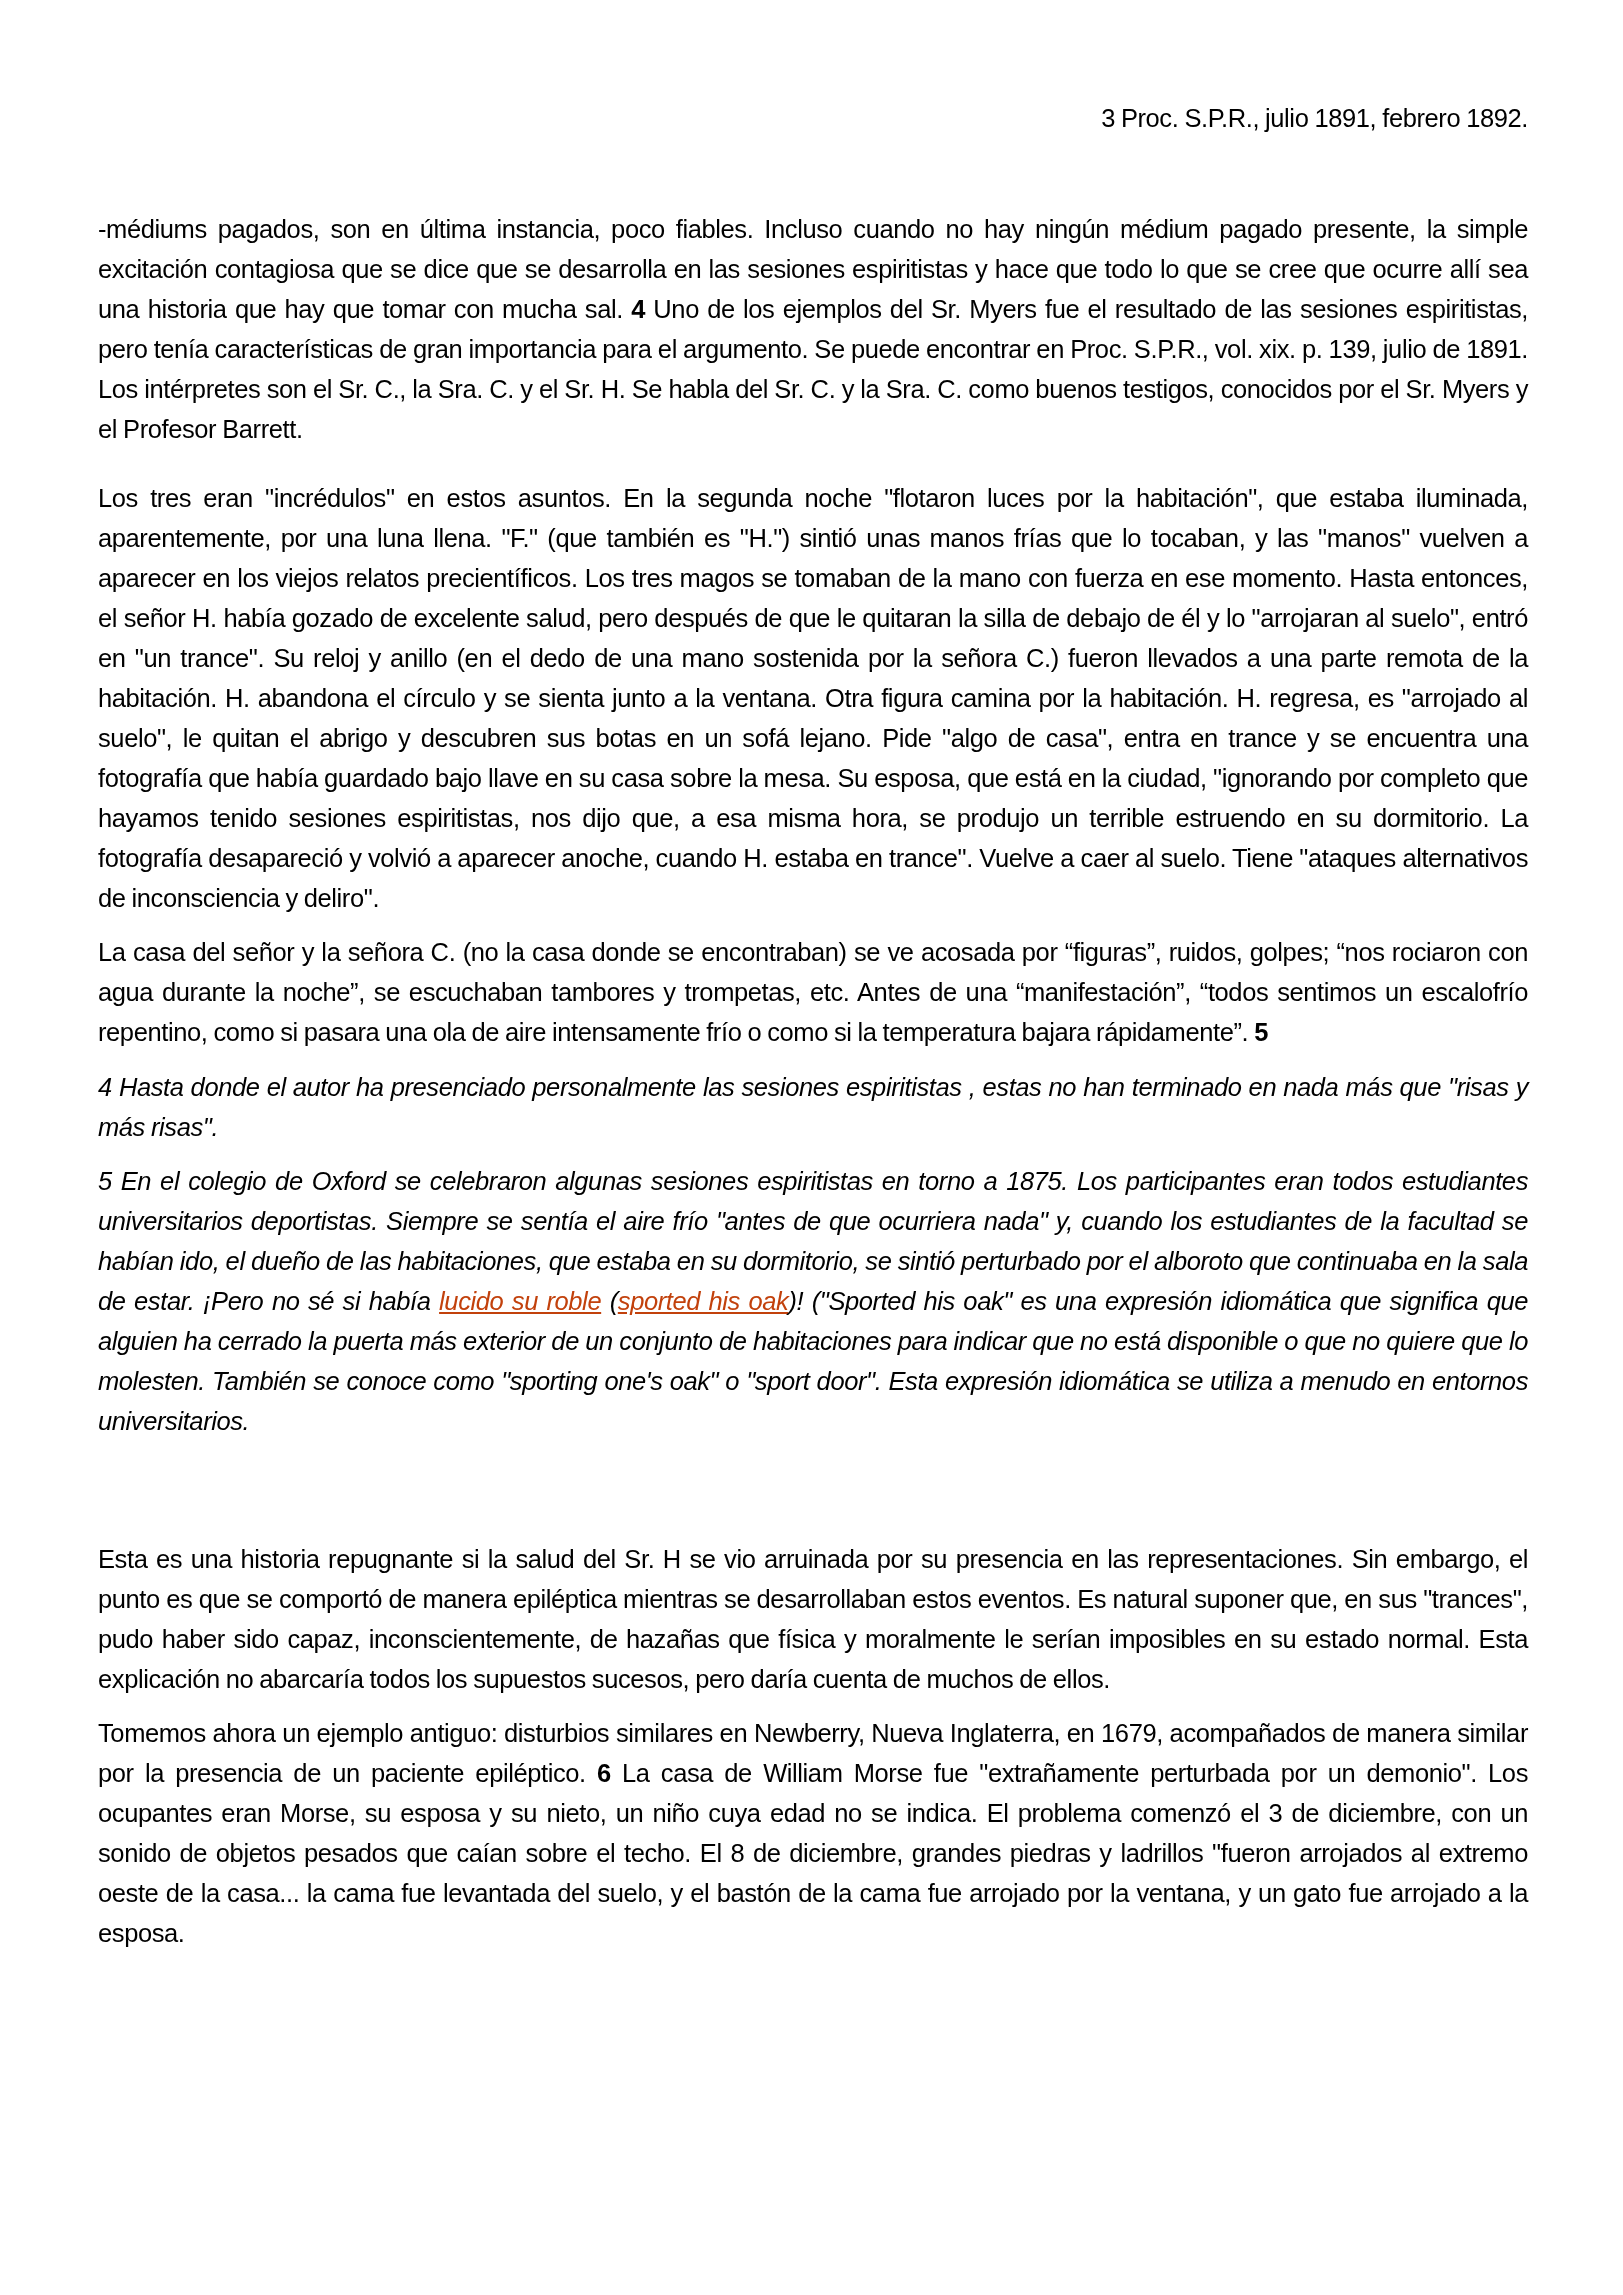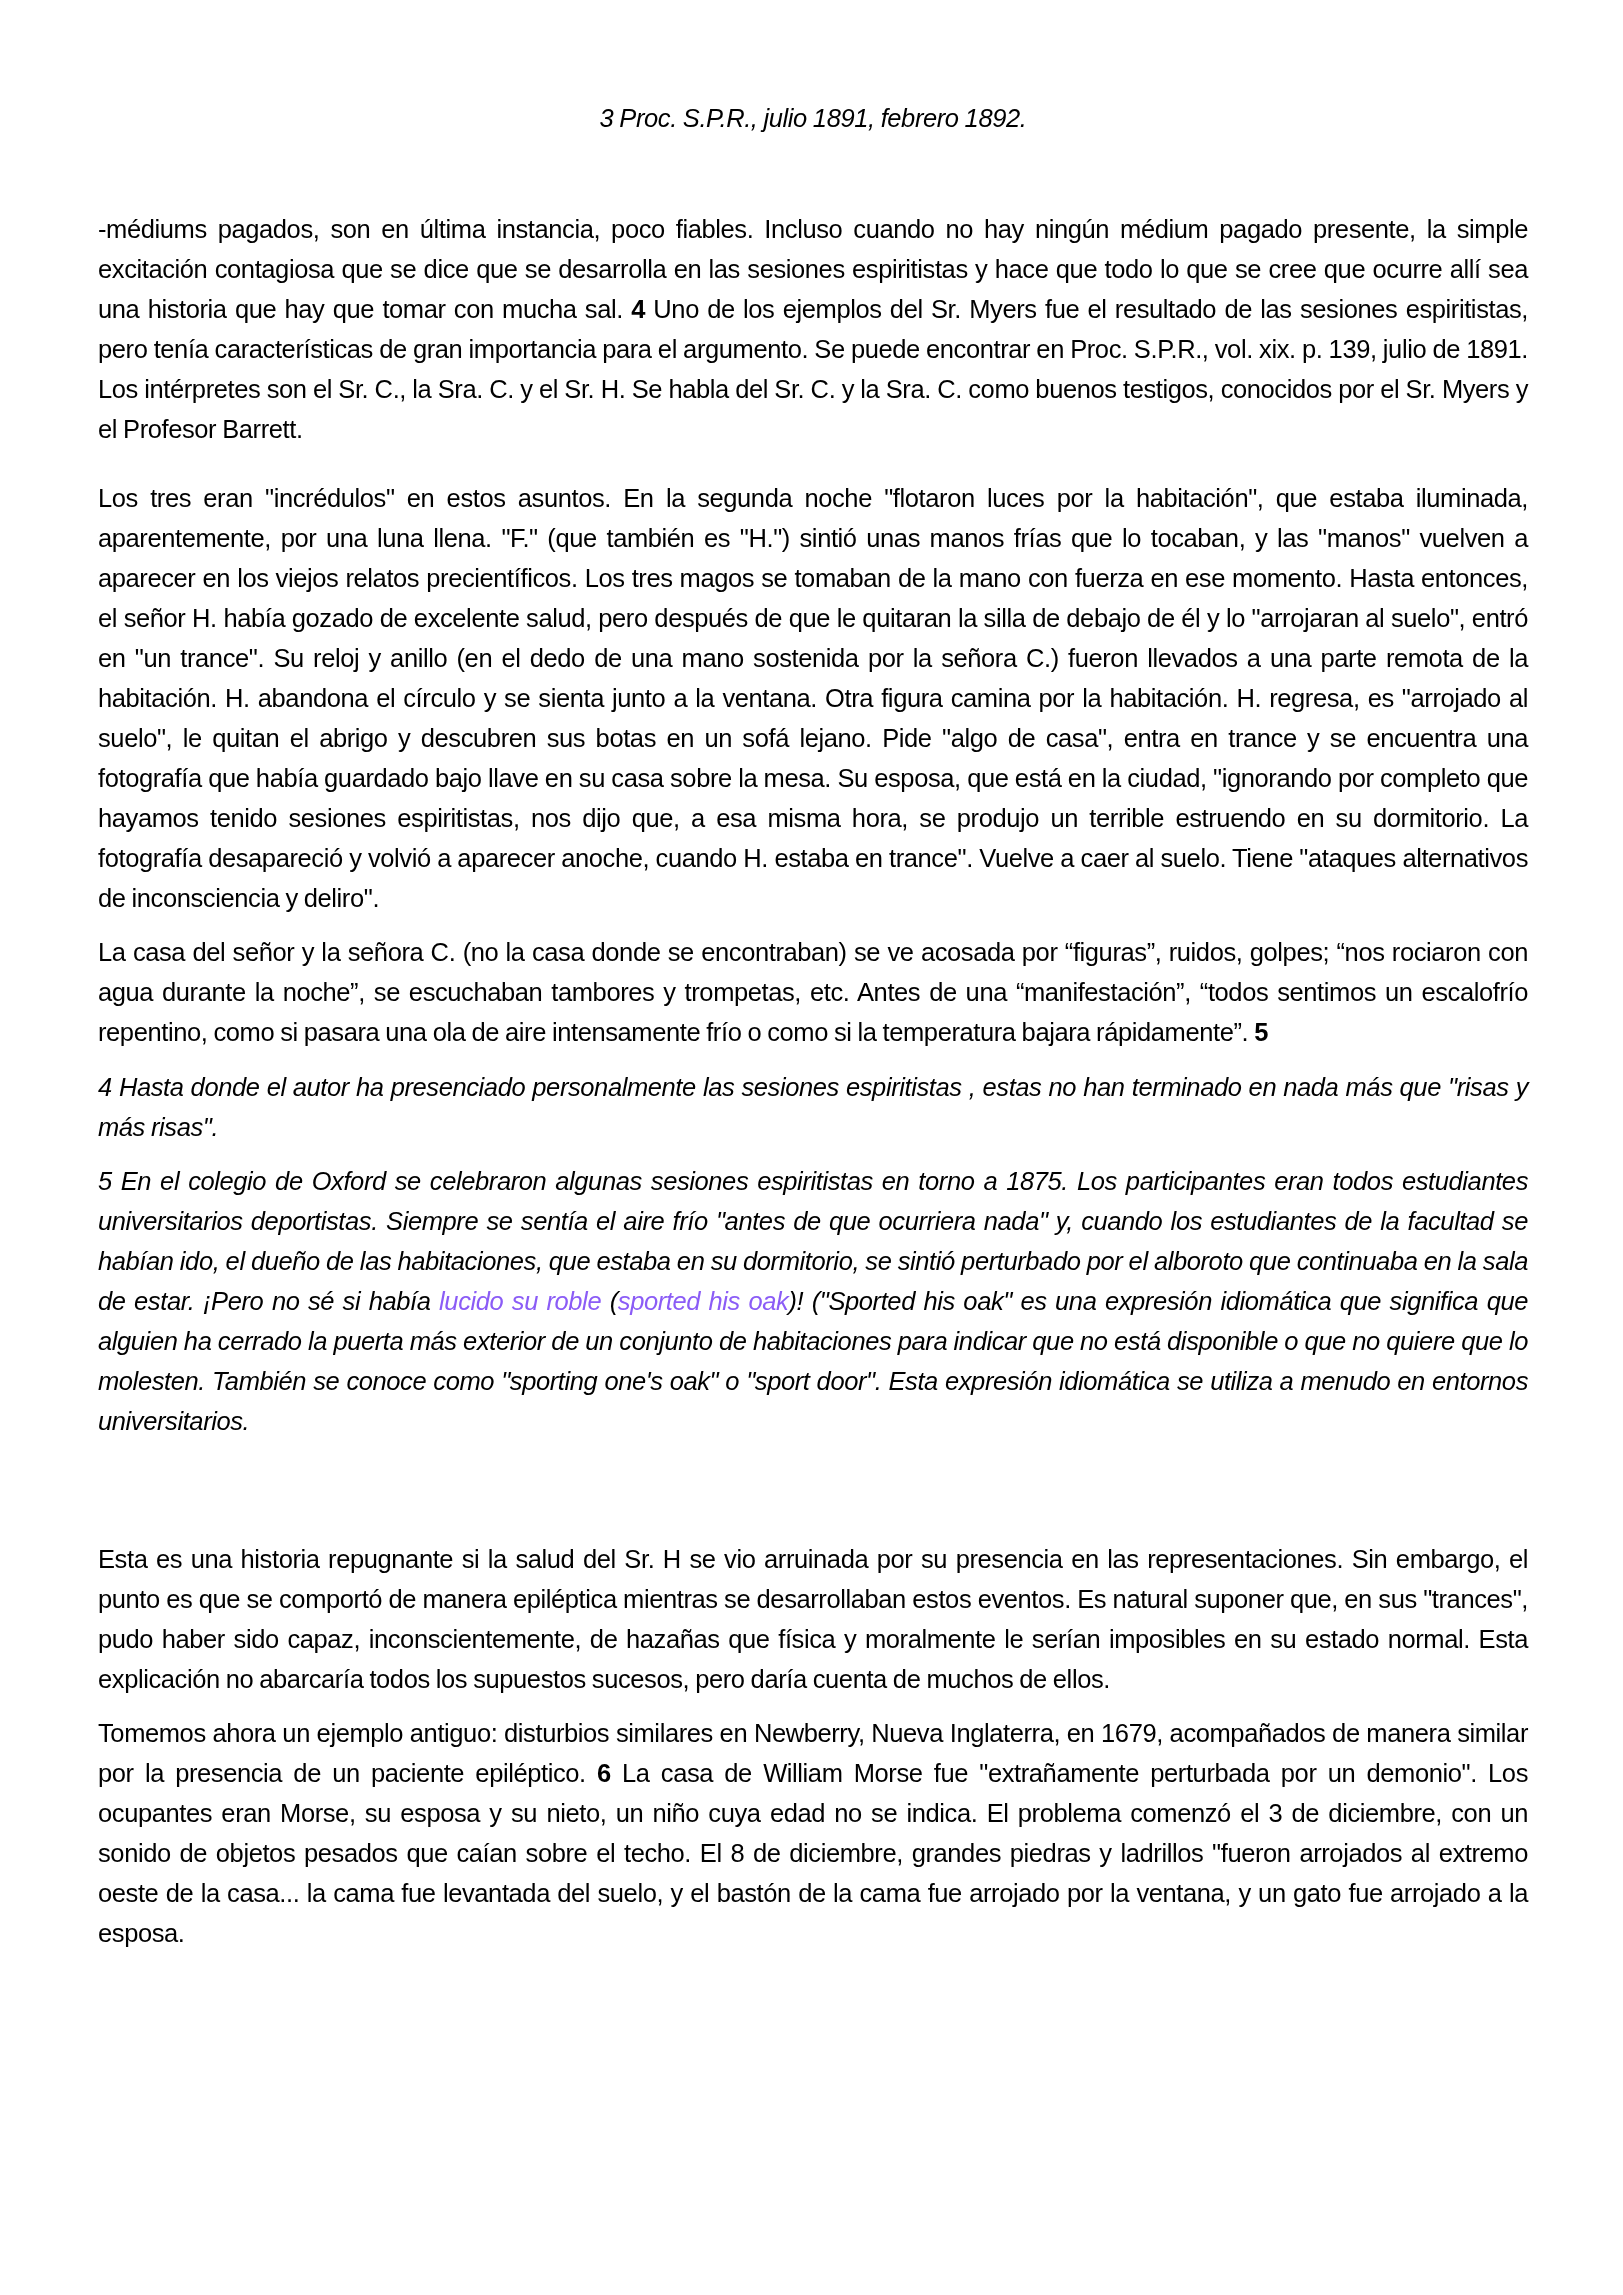--- a/index.html
+++ b/index.html
@@ -25,7 +25,7 @@
     letter-spacing: -0.4px;
     word-spacing: -0.7px;
   }
-  .note-top { font-style: italic; text-align: center; }
+  .note-top { text-align: right; }
   .fn { font-style: italic; }
   .ref { font-weight: bold; }
   .red { color: #8b5cf6; }

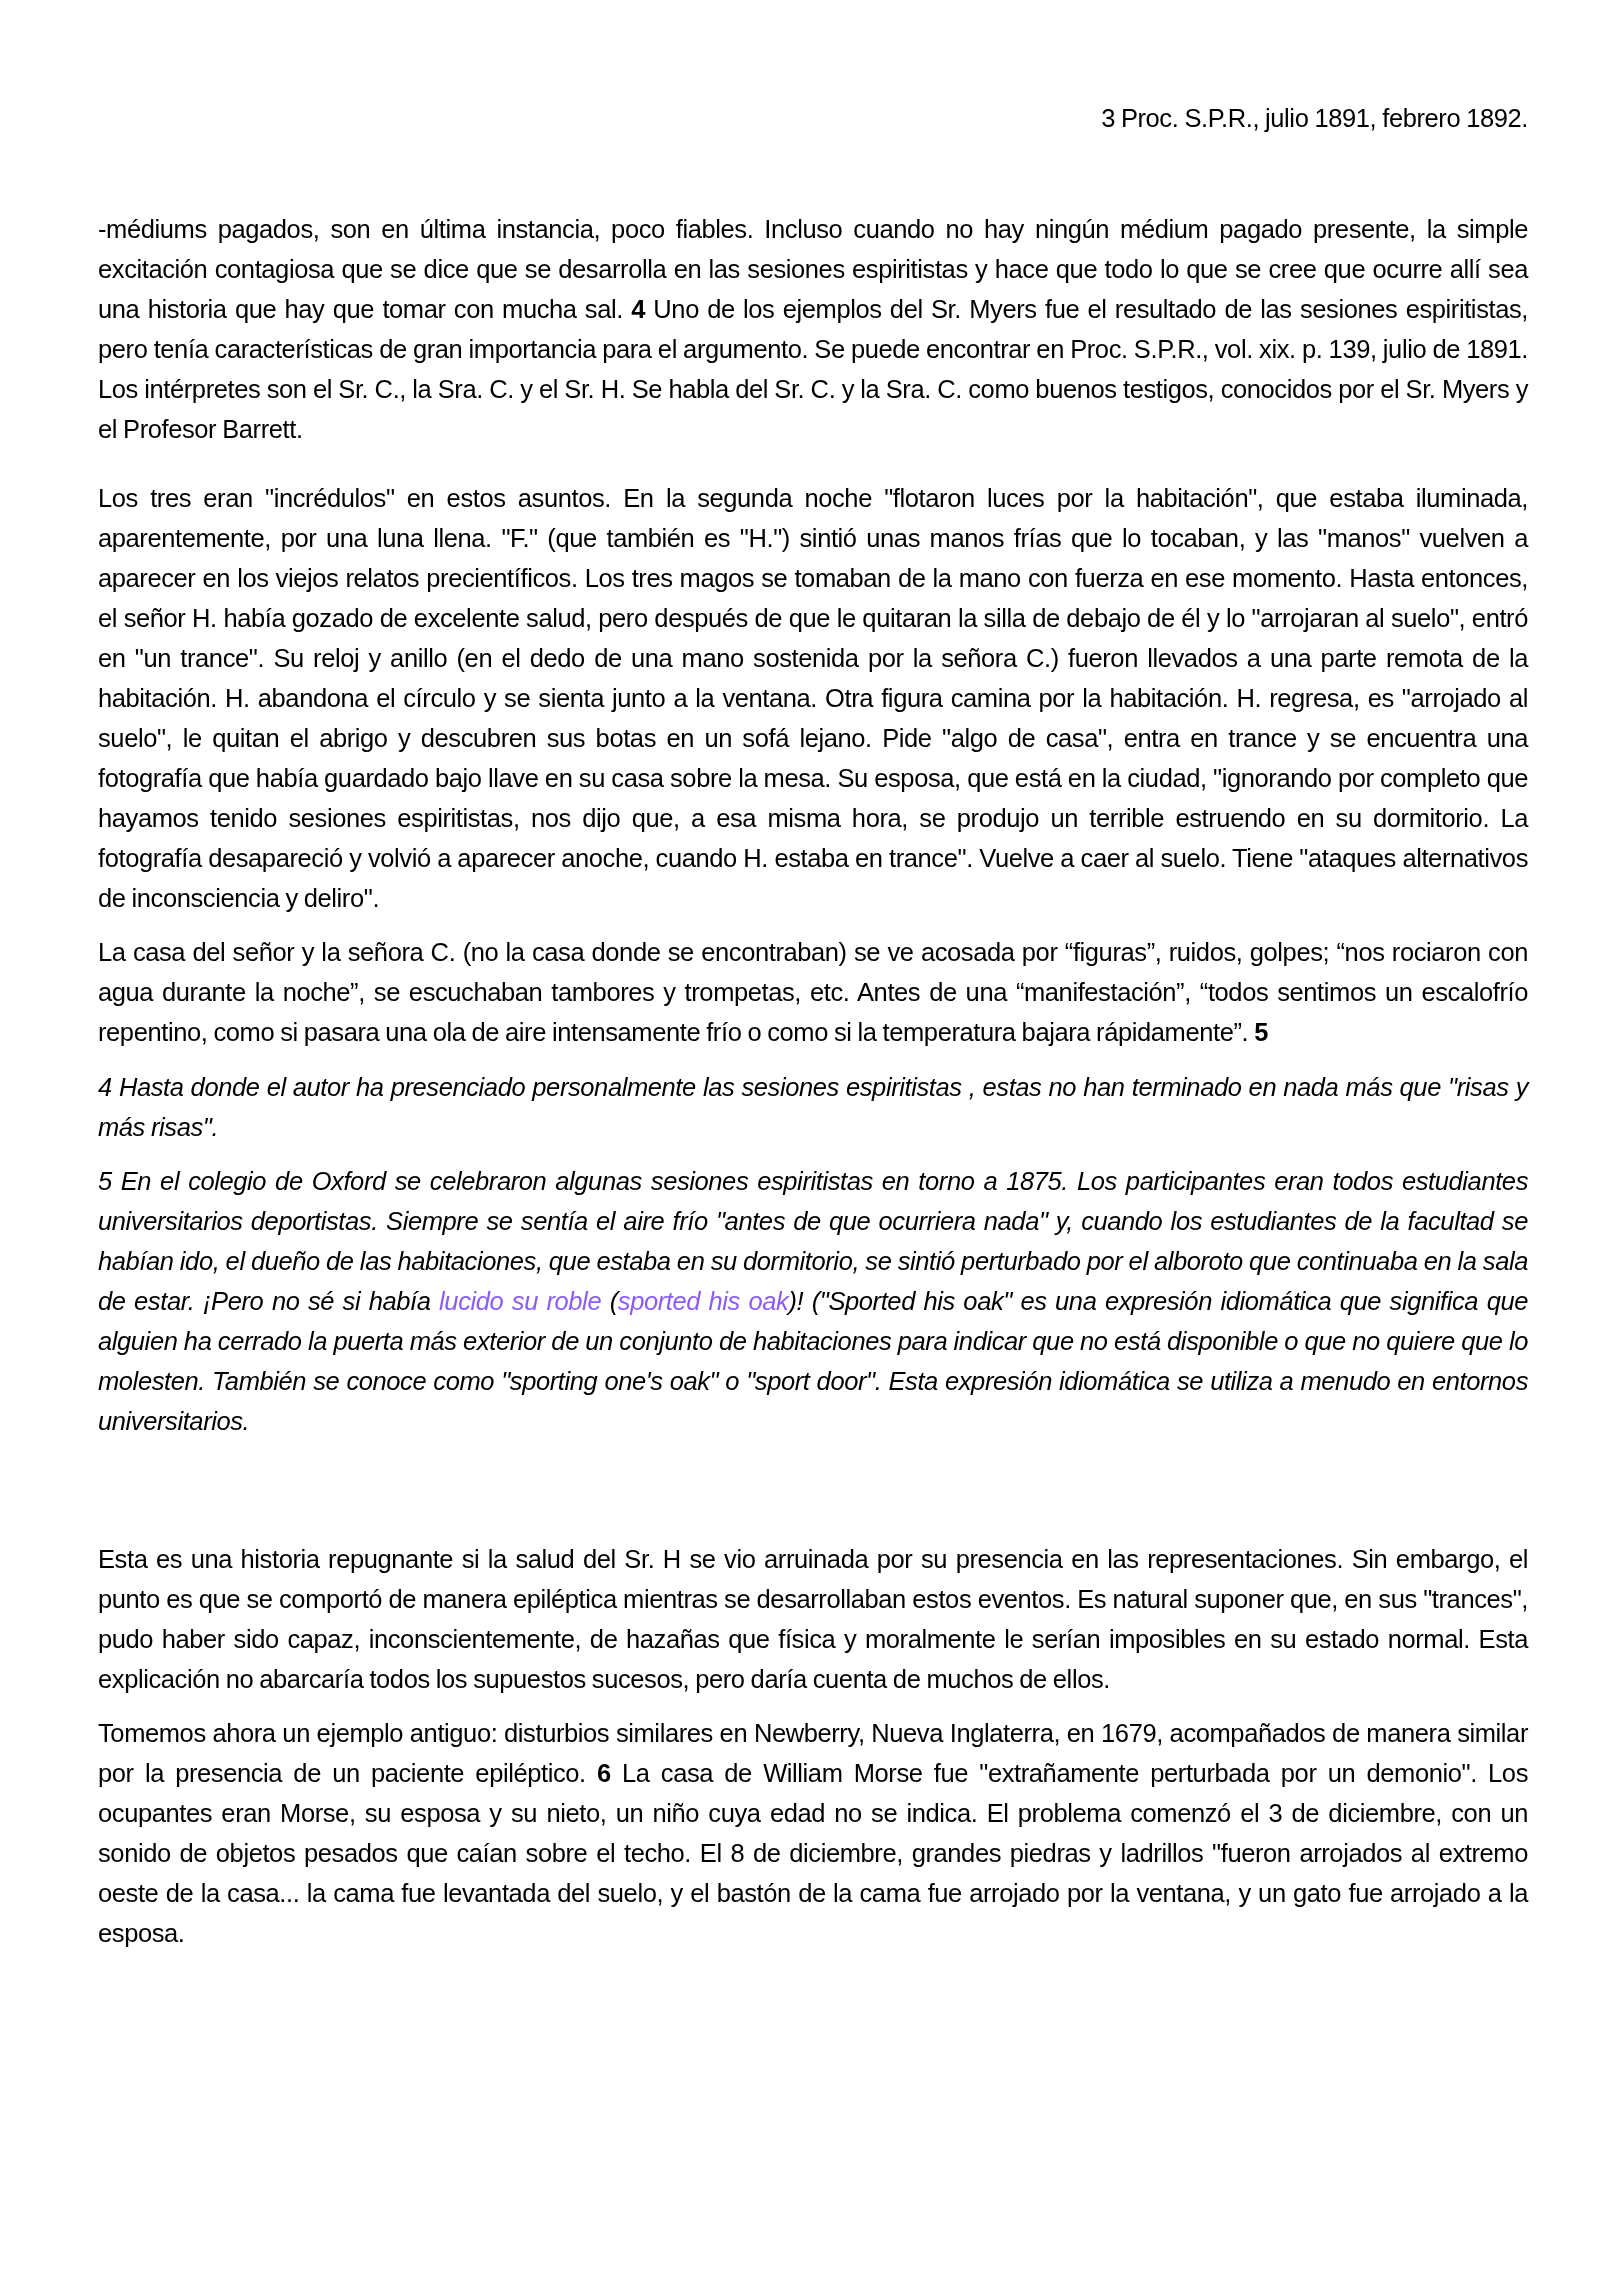--- a/index.html
+++ b/index.html
@@ -28,7 +28,7 @@
   .note-top { text-align: right; }
   .fn { font-style: italic; }
   .ref { font-weight: bold; }
-  .red { color: #8b5cf6; }
+  .red { color: #c2410c; text-decoration: underline; }
   .gap-s { height: 14.4px; }
   .gap-l { height: 71px; }
   .gap-xl { height: 98px; }

